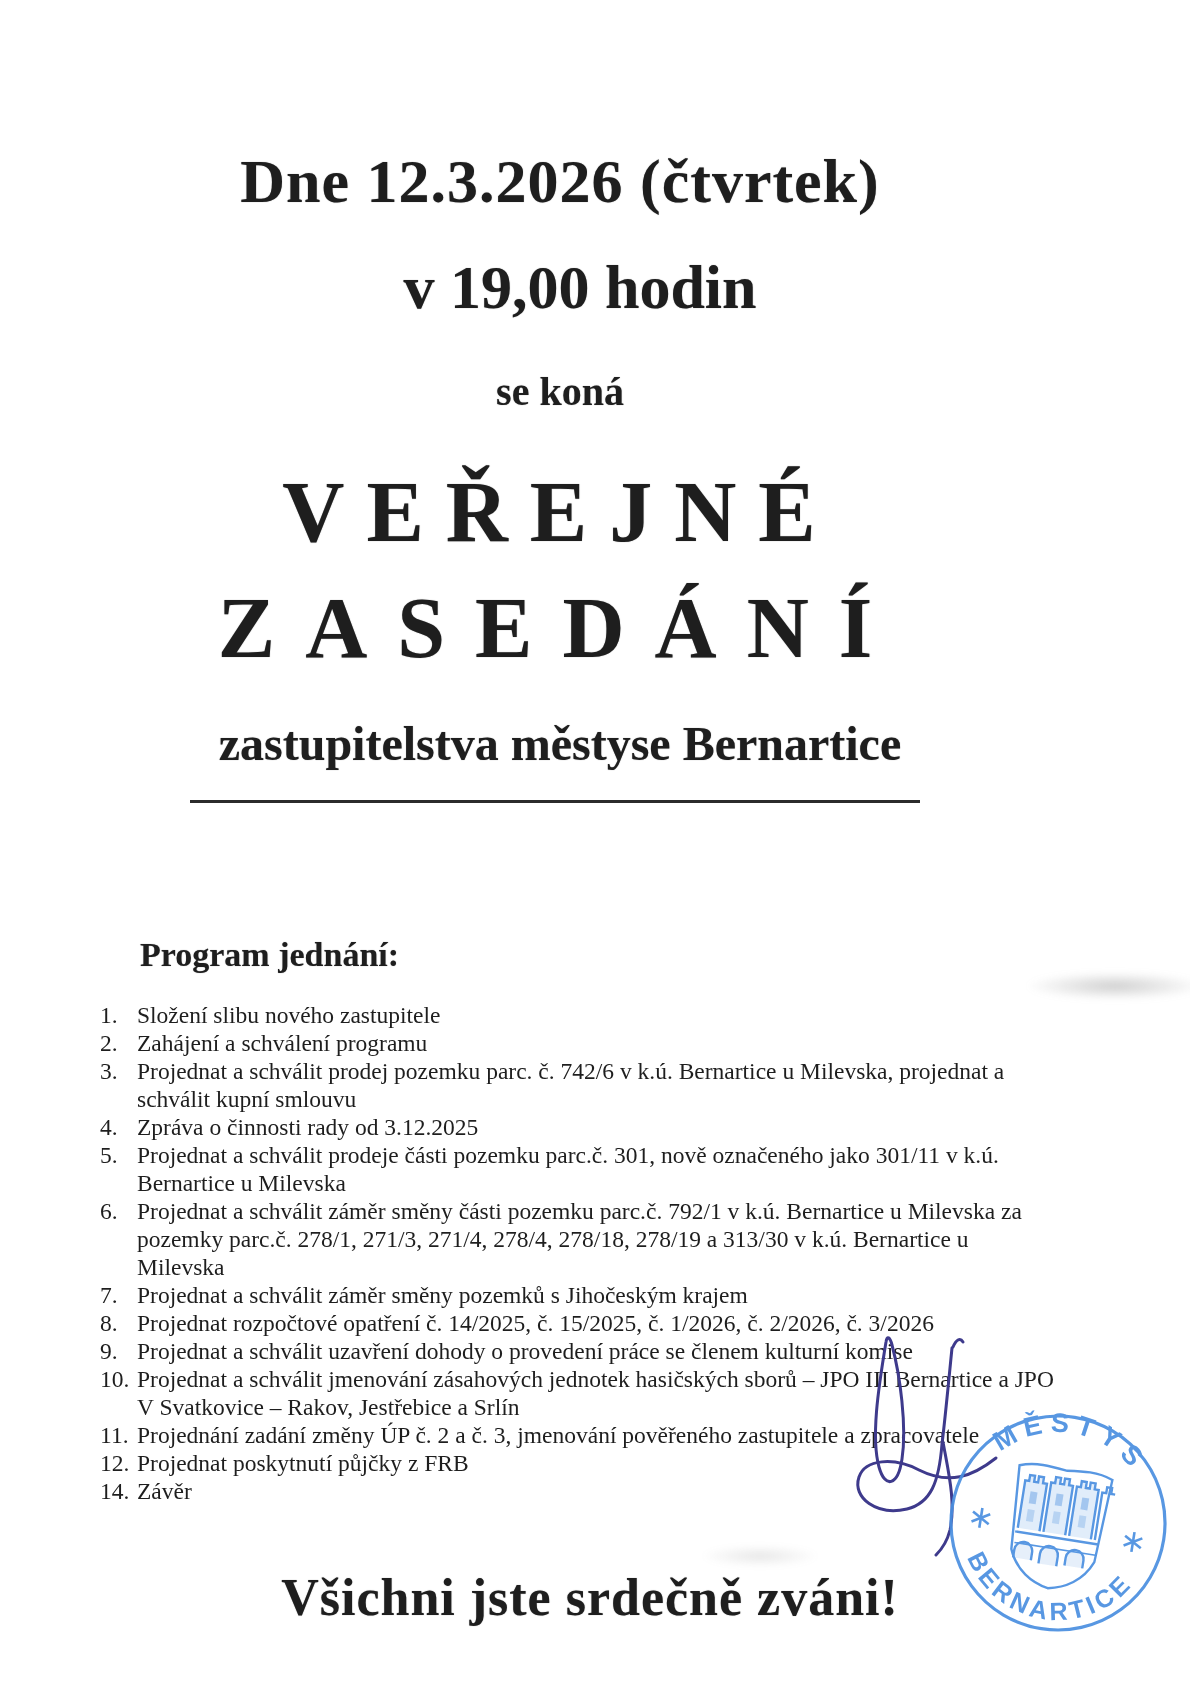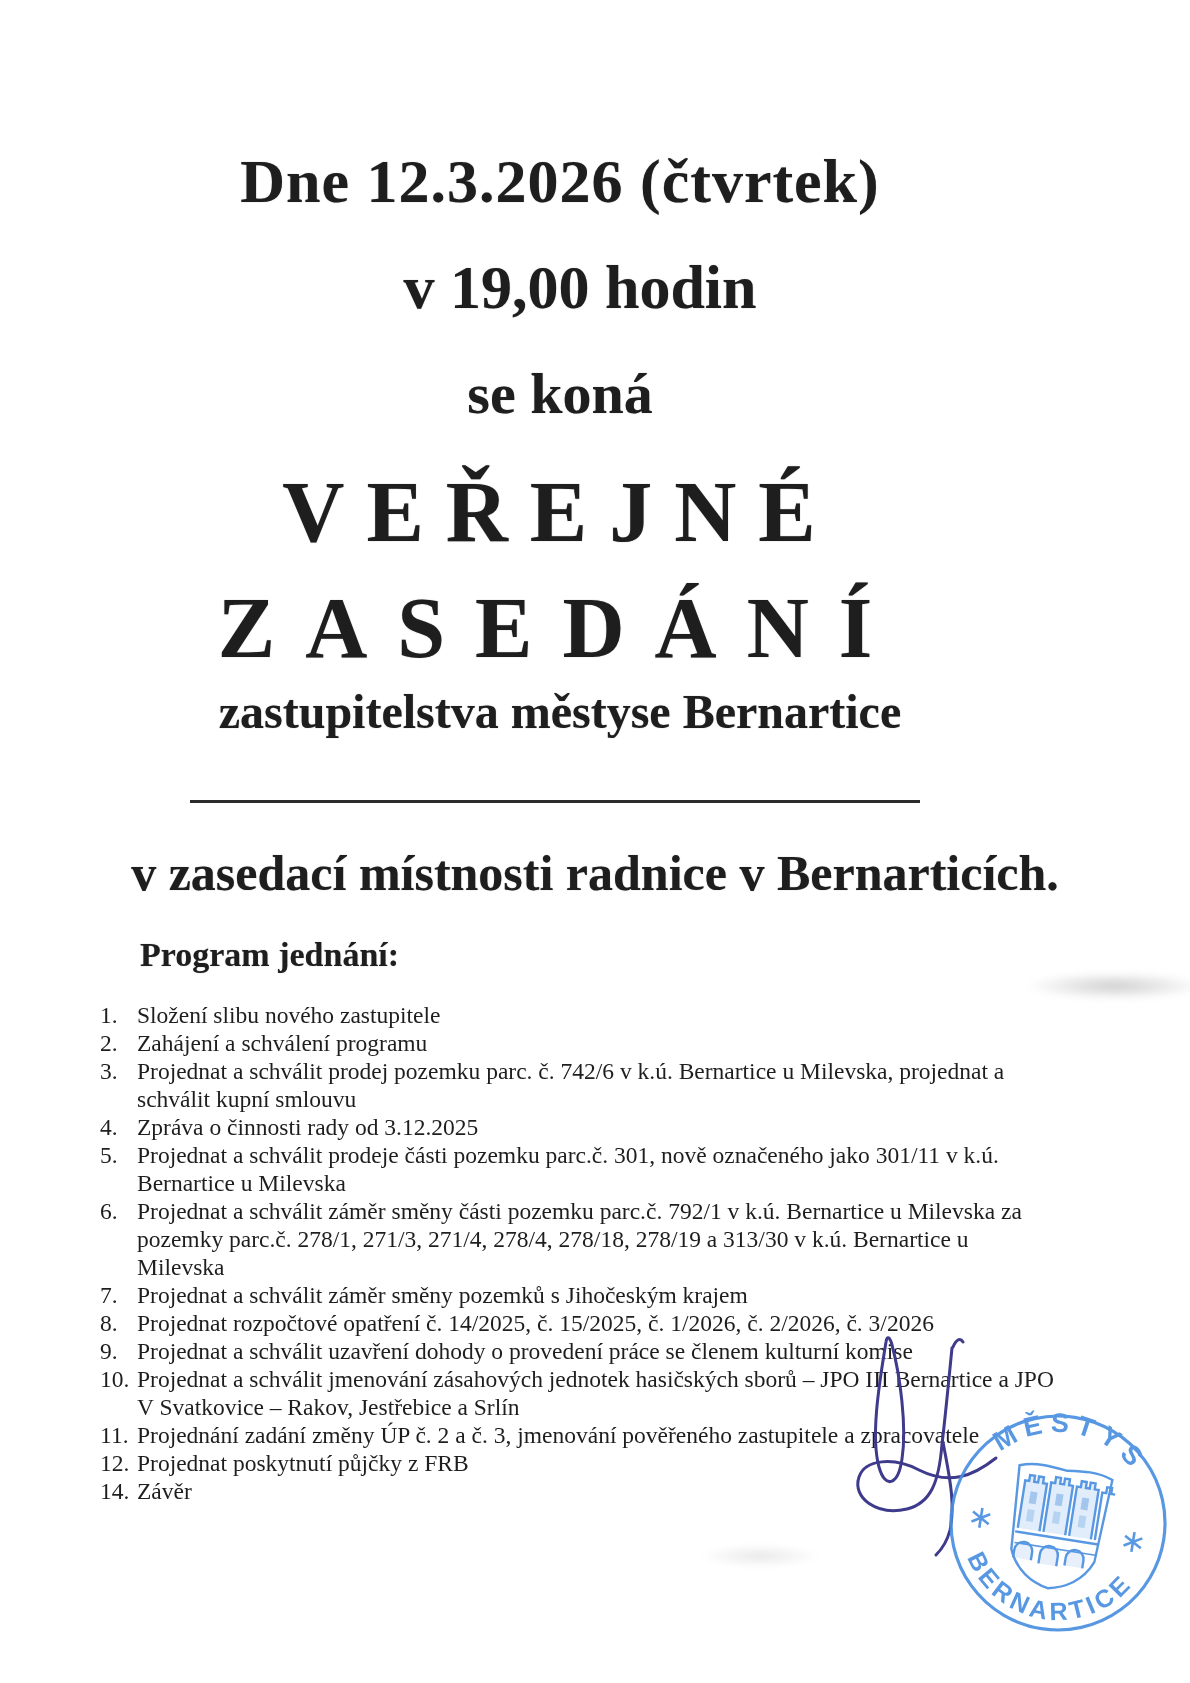--- a/index.html
+++ b/index.html
@@ -16,7 +16,7 @@
   .center-line{ position:absolute; left:0; width:100%; text-align:center; white-space:nowrap; }
   .date-line{ top:146px; font-size:62px; font-weight:bold; letter-spacing:1px; }
   .time-line{ top:252px; font-size:62px; font-weight:bold;margin-left:20px; }
-  .intro-line{ top:360px; font-size:58px; font-weight:bold; }
+  .intro-line{ top:368px; font-size:40px; font-weight:bold; }
   .title-line1{ top:462px; font-size:86px; font-weight:bold; letter-spacing:22px; }
   .title-line2{ top:578px; font-size:86px; font-weight:bold; letter-spacing:30px; }
   .subtitle{ top:684px; font-size:48px; font-weight:bold; }

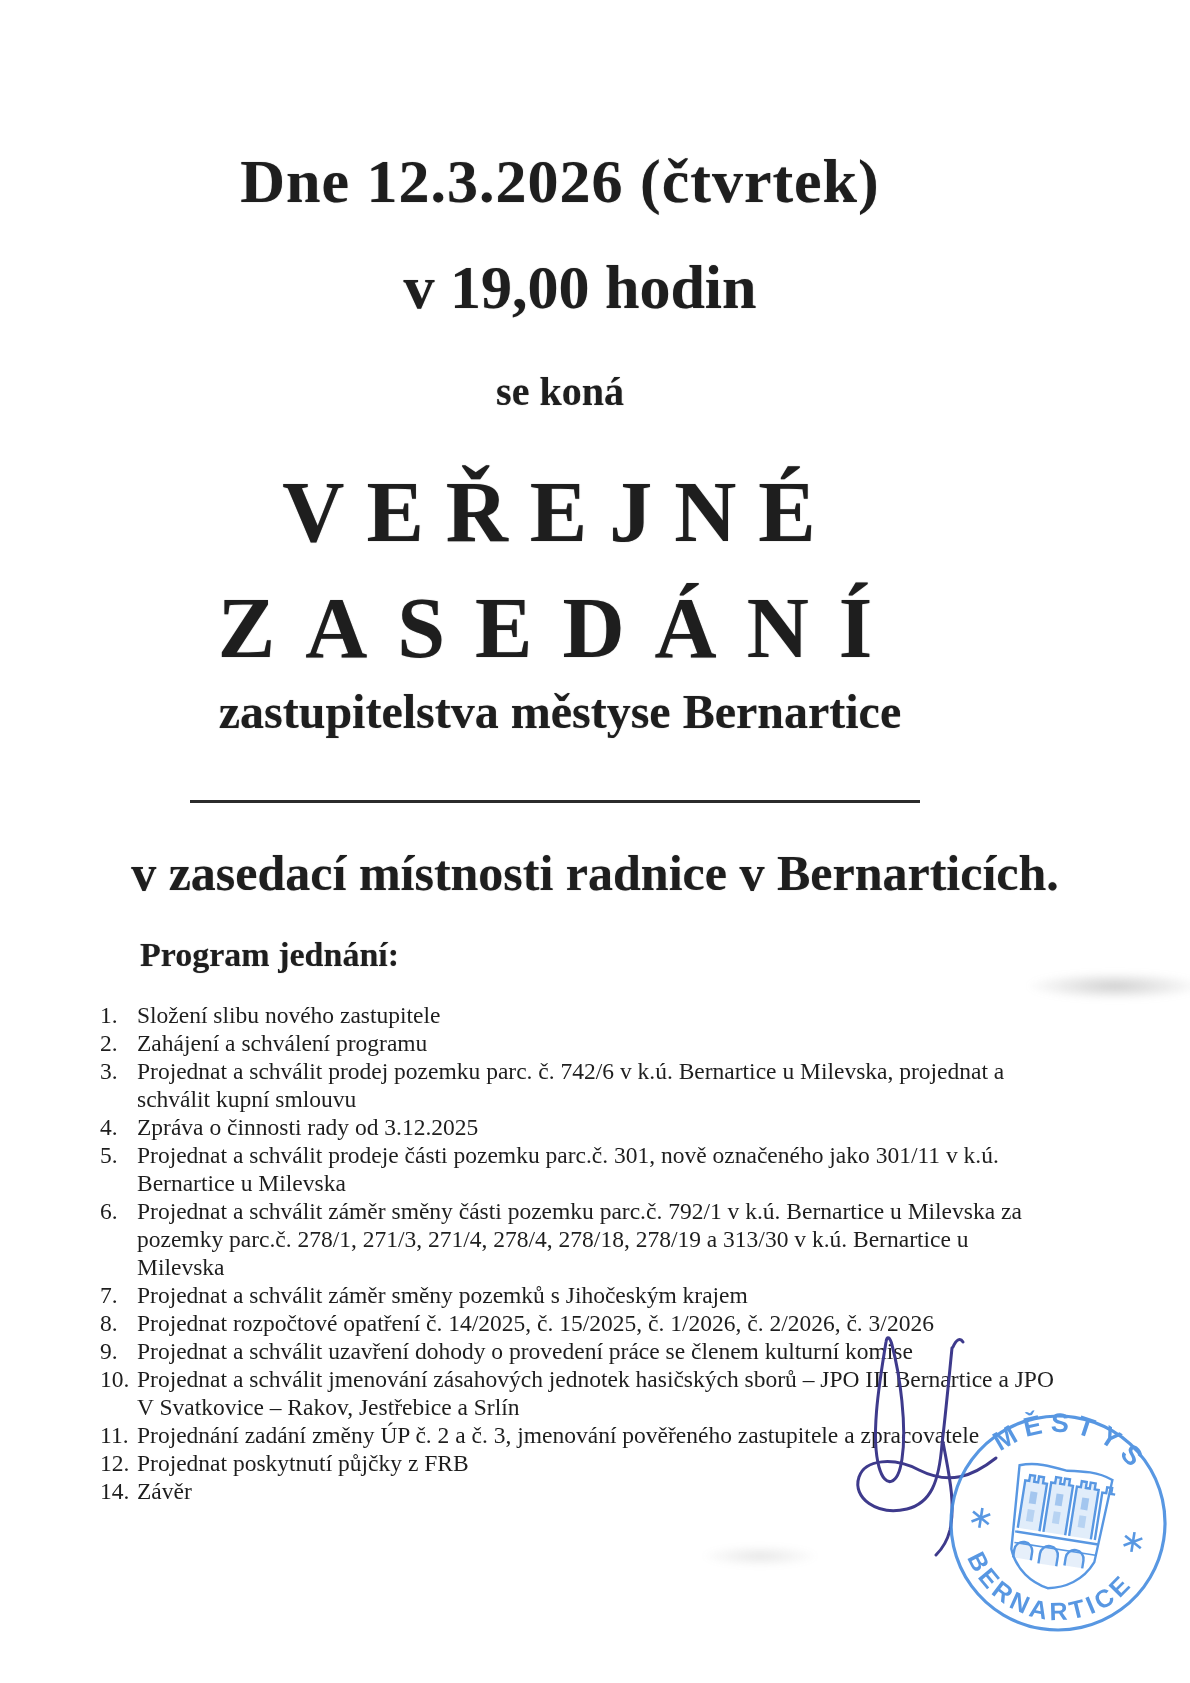--- a/index.html
+++ b/index.html
@@ -19,7 +19,7 @@
   .intro-line{ top:368px; font-size:40px; font-weight:bold; }
   .title-line1{ top:462px; font-size:86px; font-weight:bold; letter-spacing:22px; }
   .title-line2{ top:578px; font-size:86px; font-weight:bold; letter-spacing:30px; }
-  .subtitle{ top:684px; font-size:48px; font-weight:bold; }
+  .subtitle{ top:716px; font-size:48px; font-weight:bold; }
   .rule{
     position:absolute; left:190px; top:800px; width:730px; height:0;
     border-top:3px solid #2b2b2b;

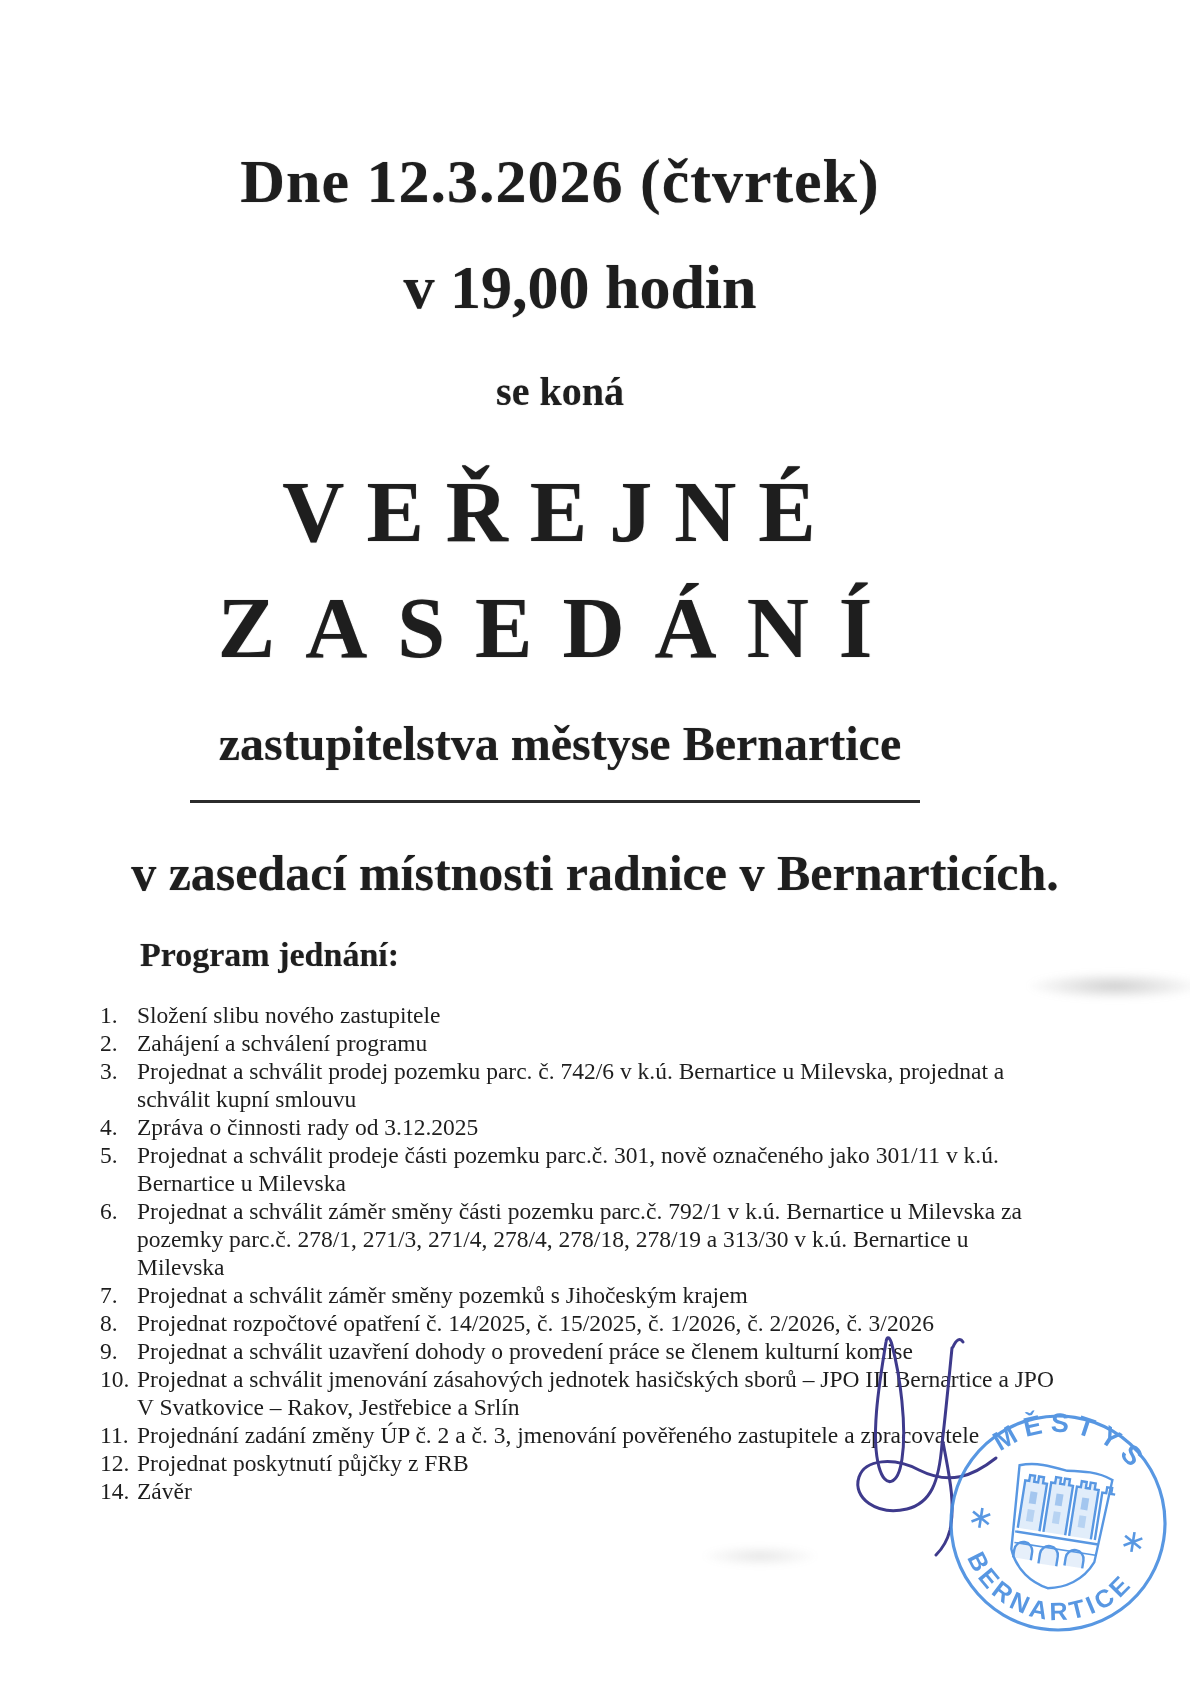--- a/index.html
+++ b/index.html
@@ -75,7 +75,6 @@
 
   <div class="rule"></div>
 
-  <div class="center-line location-line scan-text">v zasedací místnosti radnice v Bernarticích.</div>
 
   <div class="agenda-heading scan-text">Program jednání:</div>
 

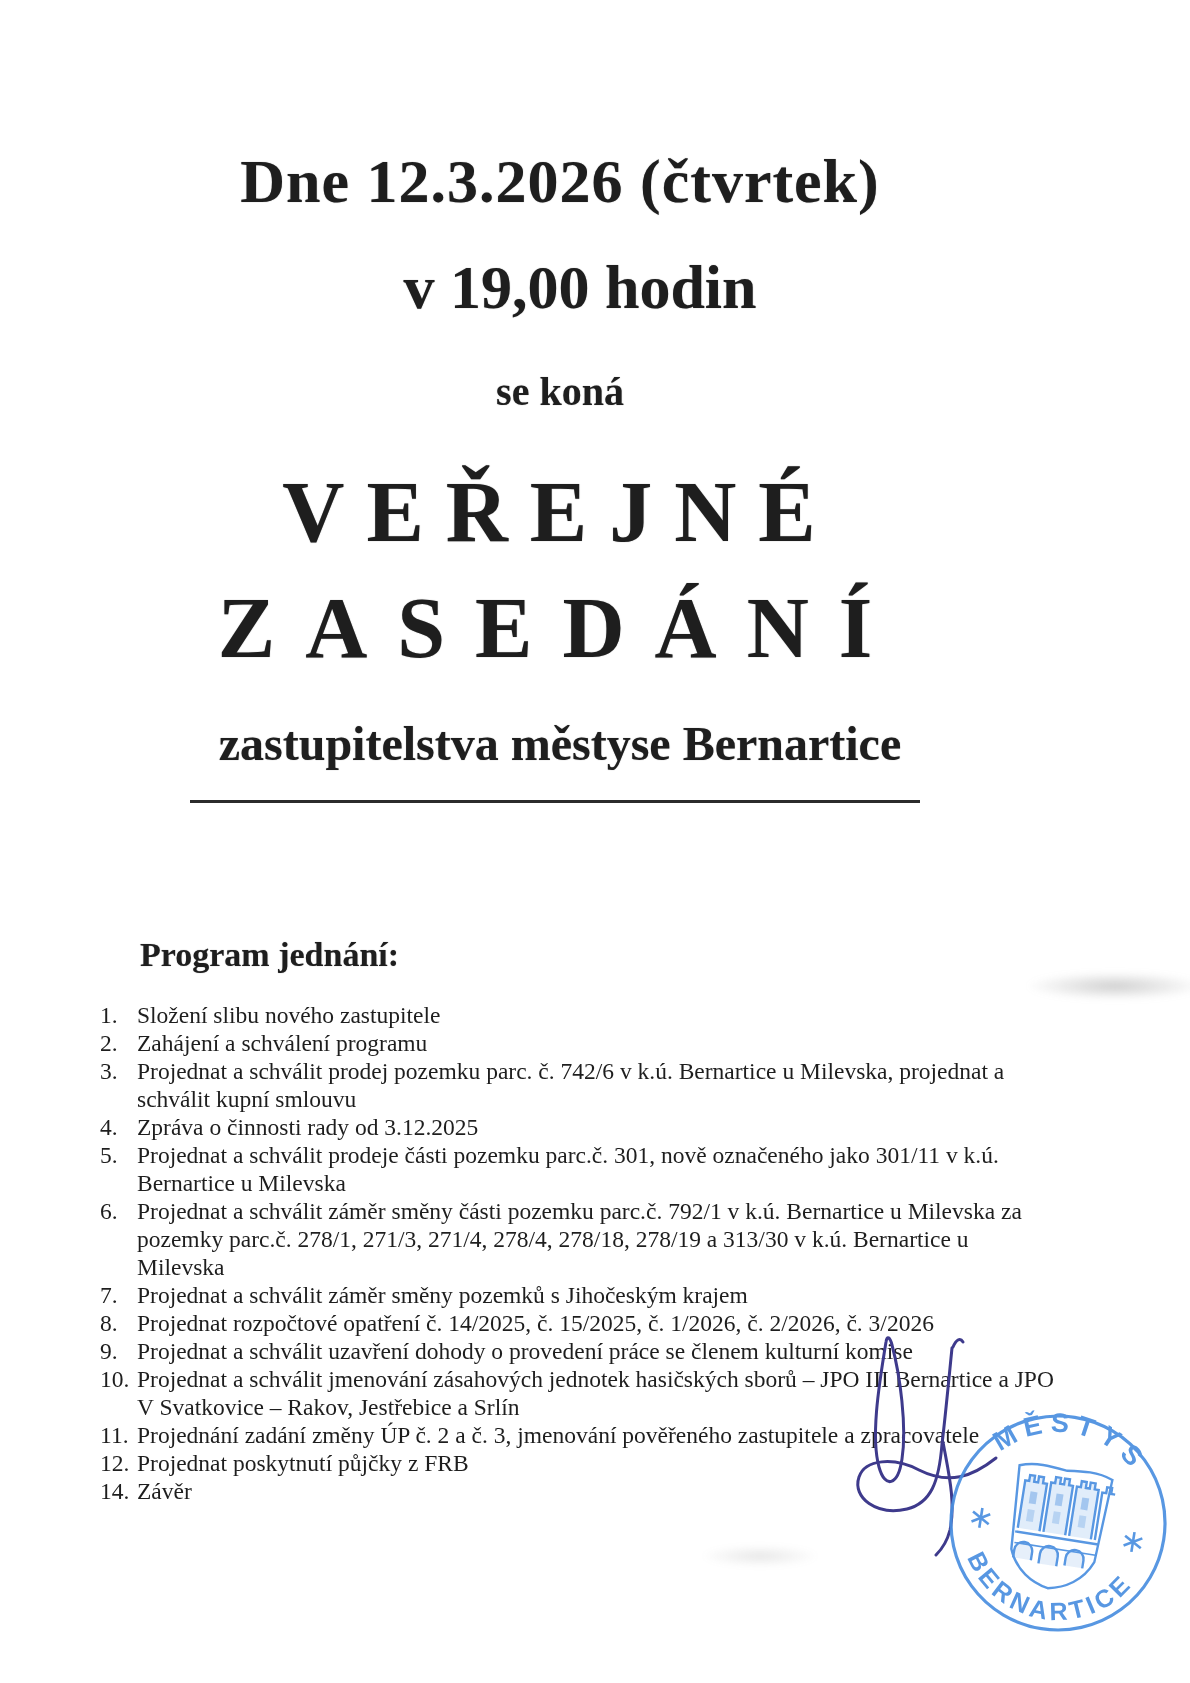--- a/index.html
+++ b/index.html
@@ -133,6 +133,7 @@
     </div>
   </div>
 
+  <div class="invitation scan-text">Všichni jste srdečně zváni!</div>
 
   <svg class="signature" viewBox="0 0 220 330" fill="none" stroke="#3e3a8c" stroke-width="3" stroke-linecap="round">
 

